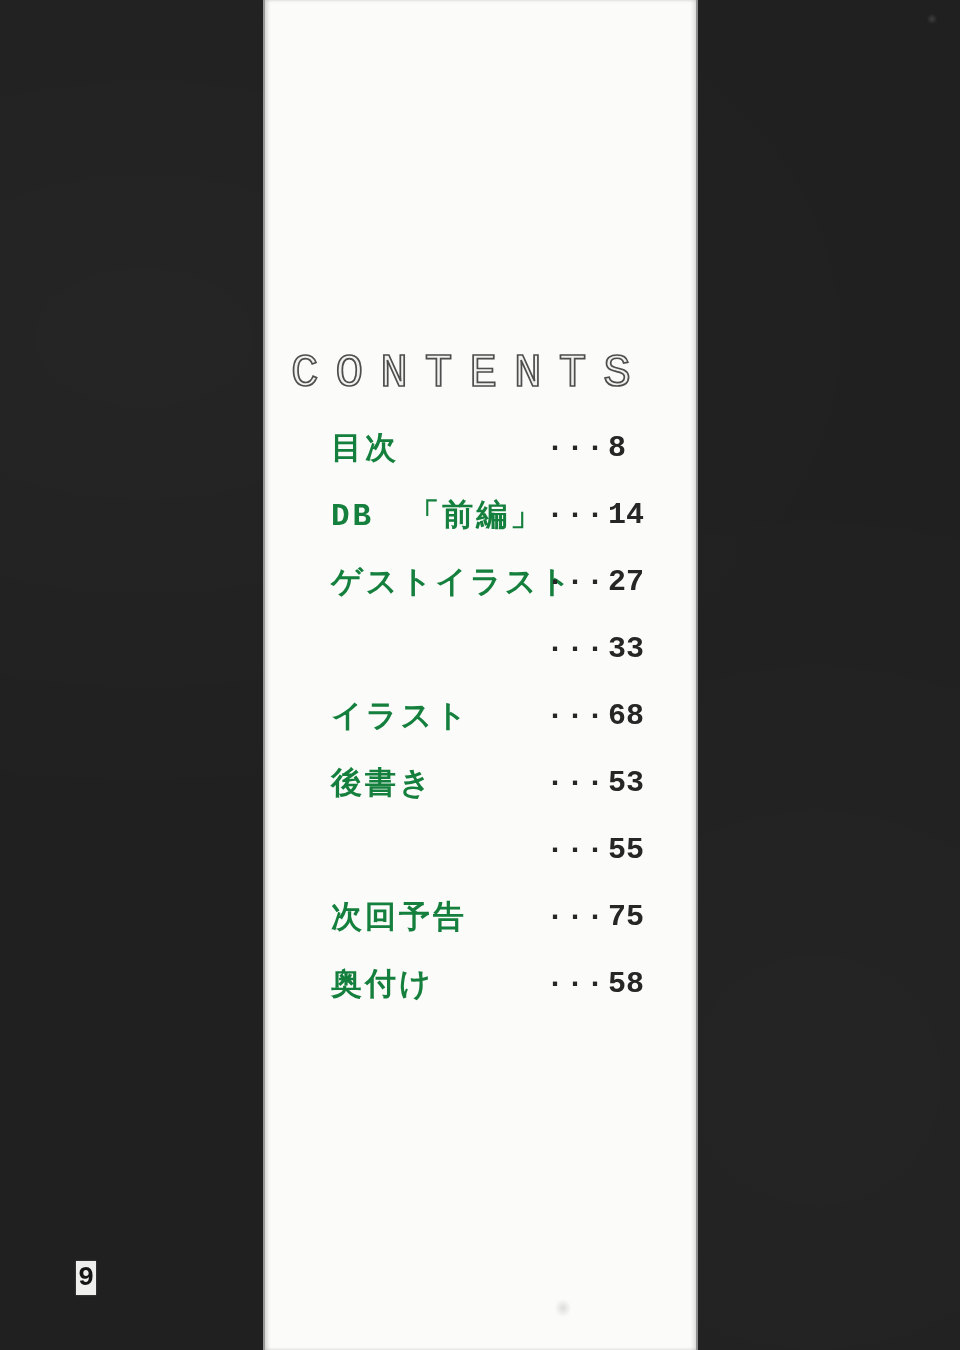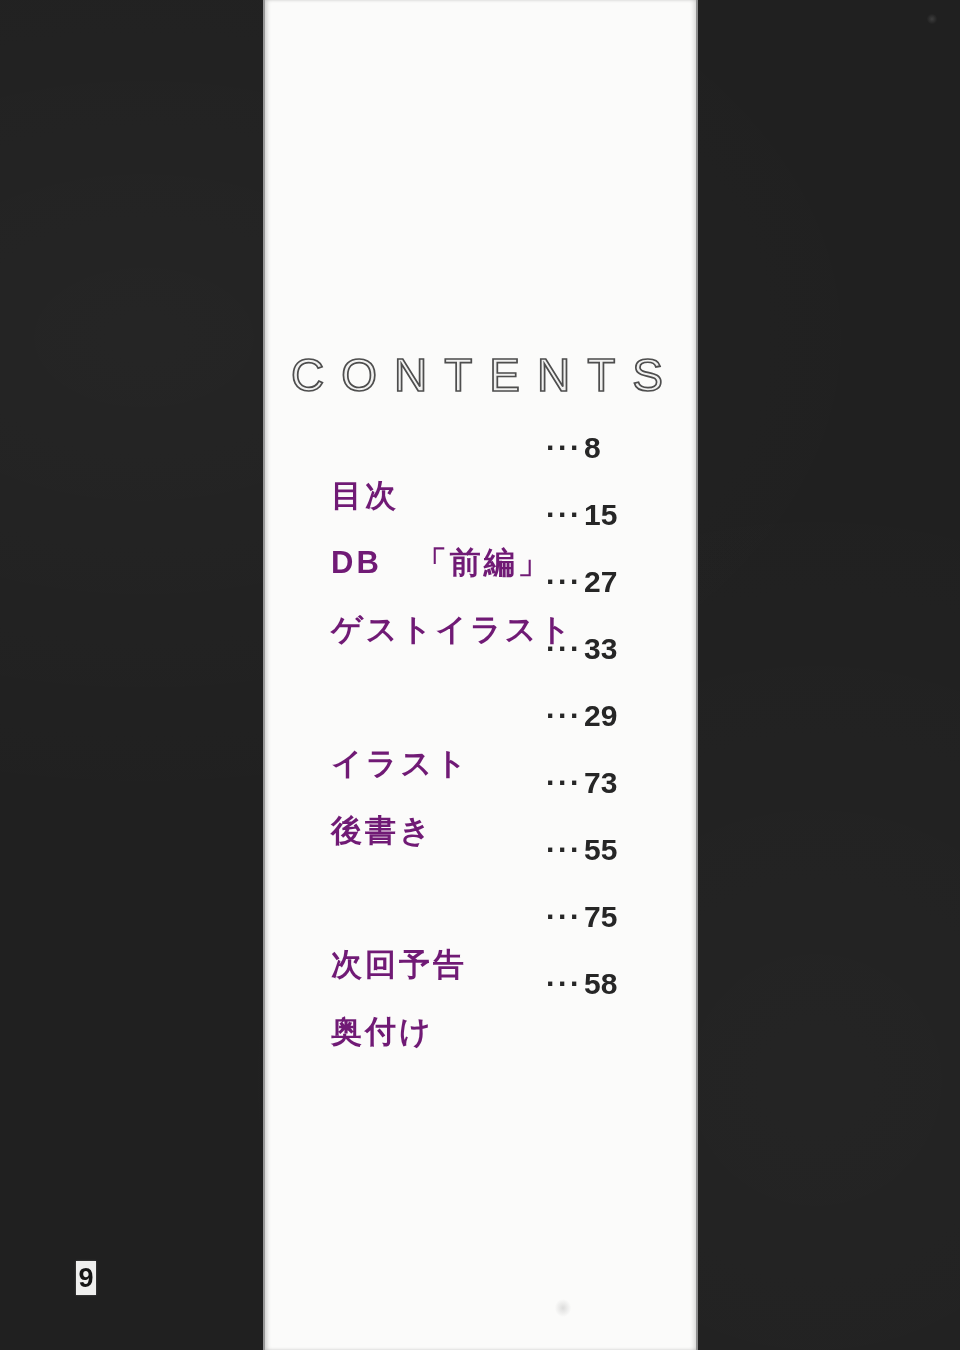--- a/index.html
+++ b/index.html
@@ -16,7 +16,7 @@
       radial-gradient(1100px 700px at 15% 25%, rgba(255,255,255,0.025), rgba(0,0,0,0) 70%),
       radial-gradient(900px 900px at 85% 80%, rgba(255,255,255,0.02), rgba(0,0,0,0) 70%),
       #202020;
-    font-family: Liberation Sans, sans-serif;
+    font-family: Liberation Mono, monospace;
   }
   
   .paper-strip {

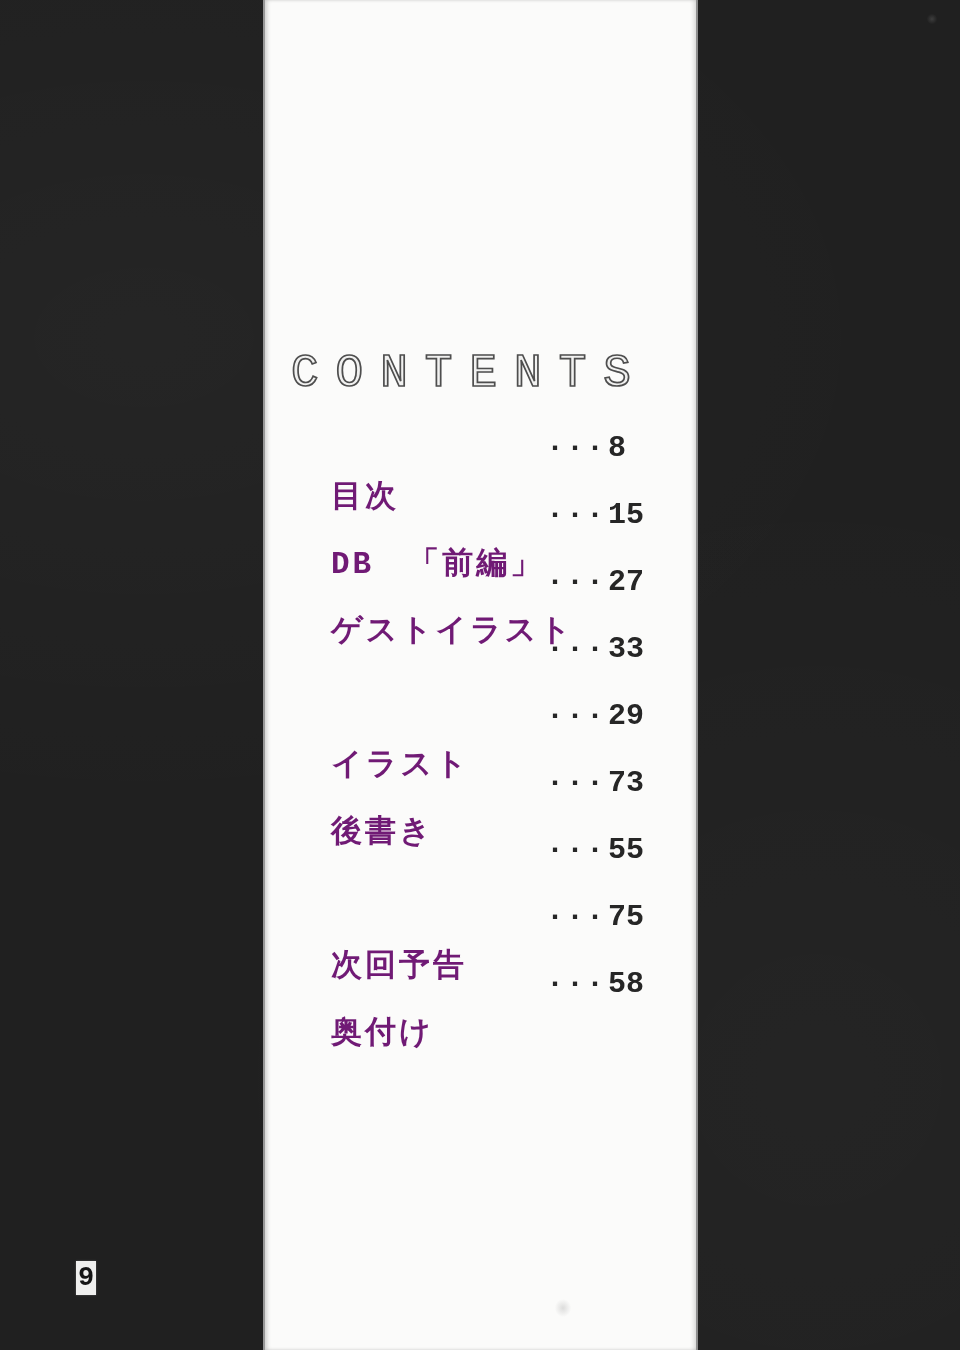--- a/index.html
+++ b/index.html
@@ -66,8 +66,7 @@
     font-weight: 900;
     letter-spacing: 3px;
     white-space: nowrap;
-    color: #701a75;
-    margin-top: 48px;
+    color: #15803d;
   }
   .toc-ref {
     position: absolute;

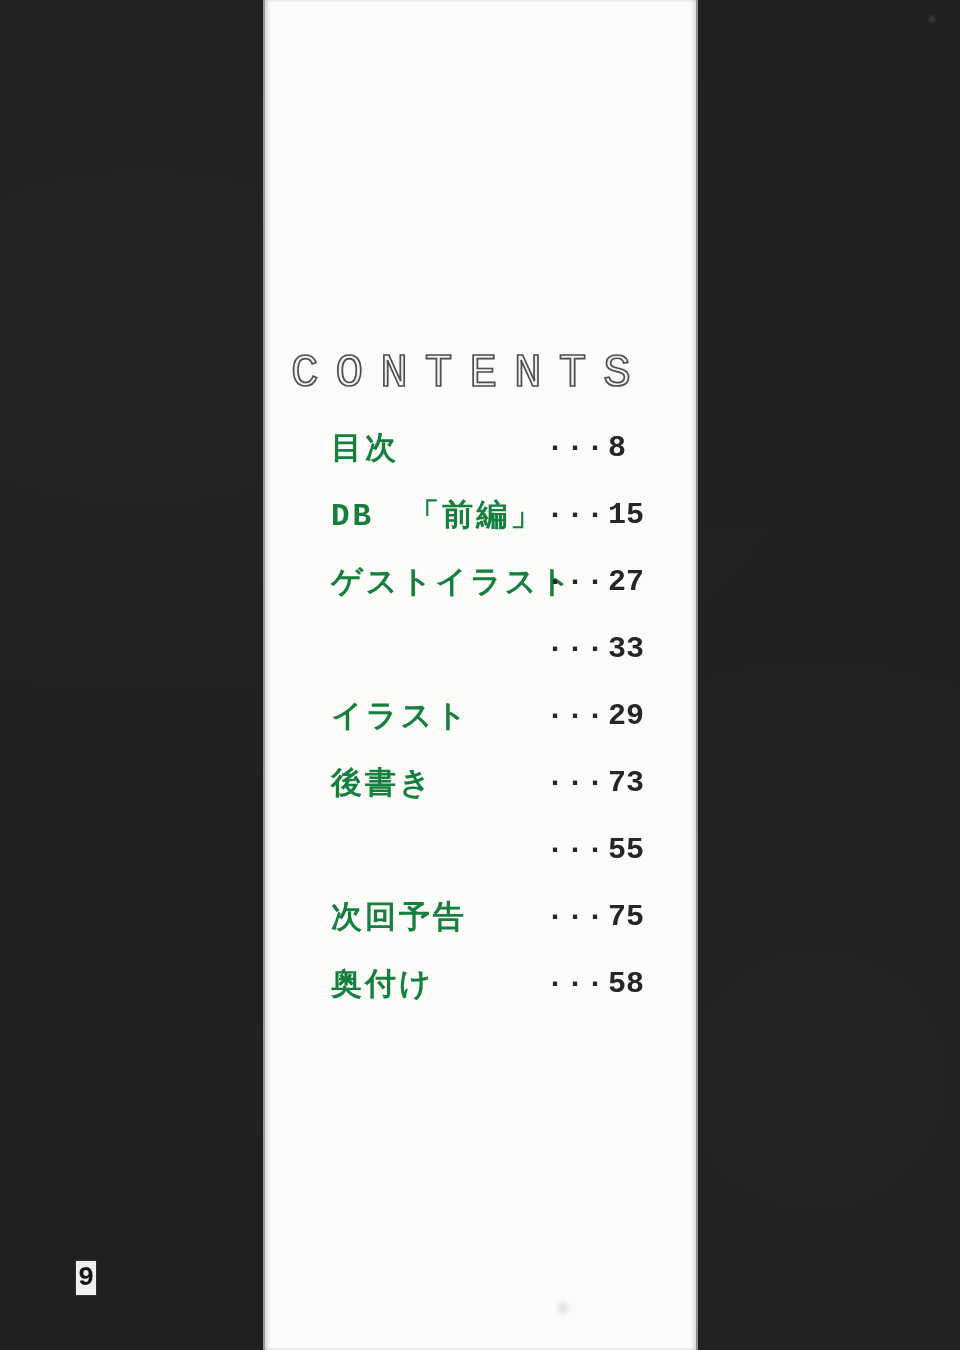--- a/index.html
+++ b/index.html
@@ -138,7 +138,7 @@
 
       <div class="toc-row">
         <span class="toc-label">DB　「前編」</span>
-        <span class="toc-ref"><span class="toc-dots">···</span><span>15</span></span>
+        <span class="toc-ref"><span class="toc-dots">···</span><span>14</span></span>
       </div>
 
       <div class="toc-row">

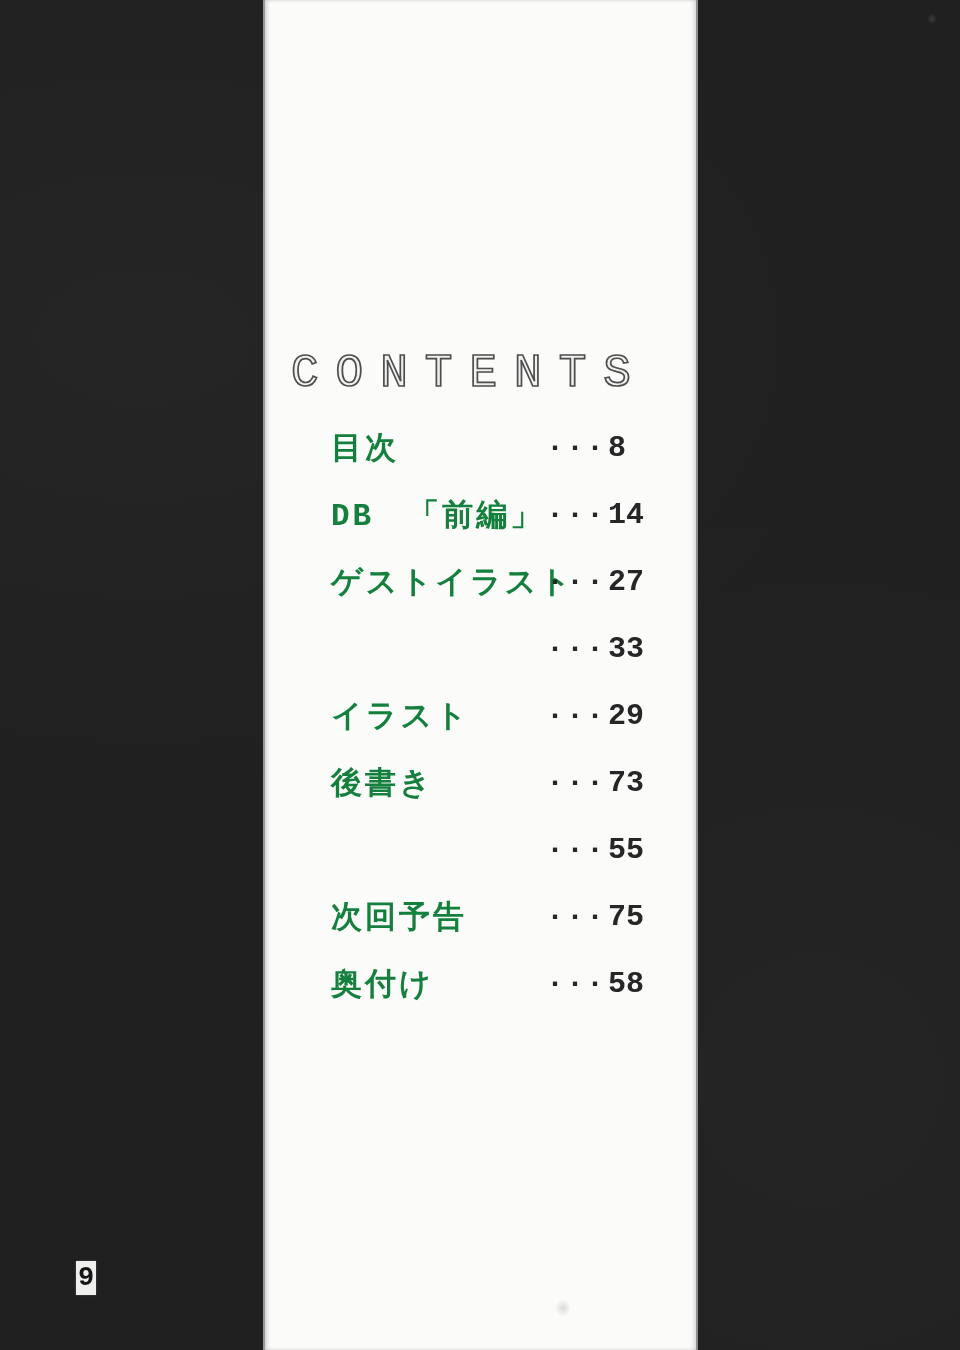--- a/index.html
+++ b/index.html
@@ -152,7 +152,7 @@
 
       <div class="toc-row">
         <span class="toc-label">イラスト</span>
-        <span class="toc-ref"><span class="toc-dots">···</span><span>29</span></span>
+        <span class="toc-ref"><span class="toc-dots">···</span><span>68</span></span>
       </div>
 
       <div class="toc-row">

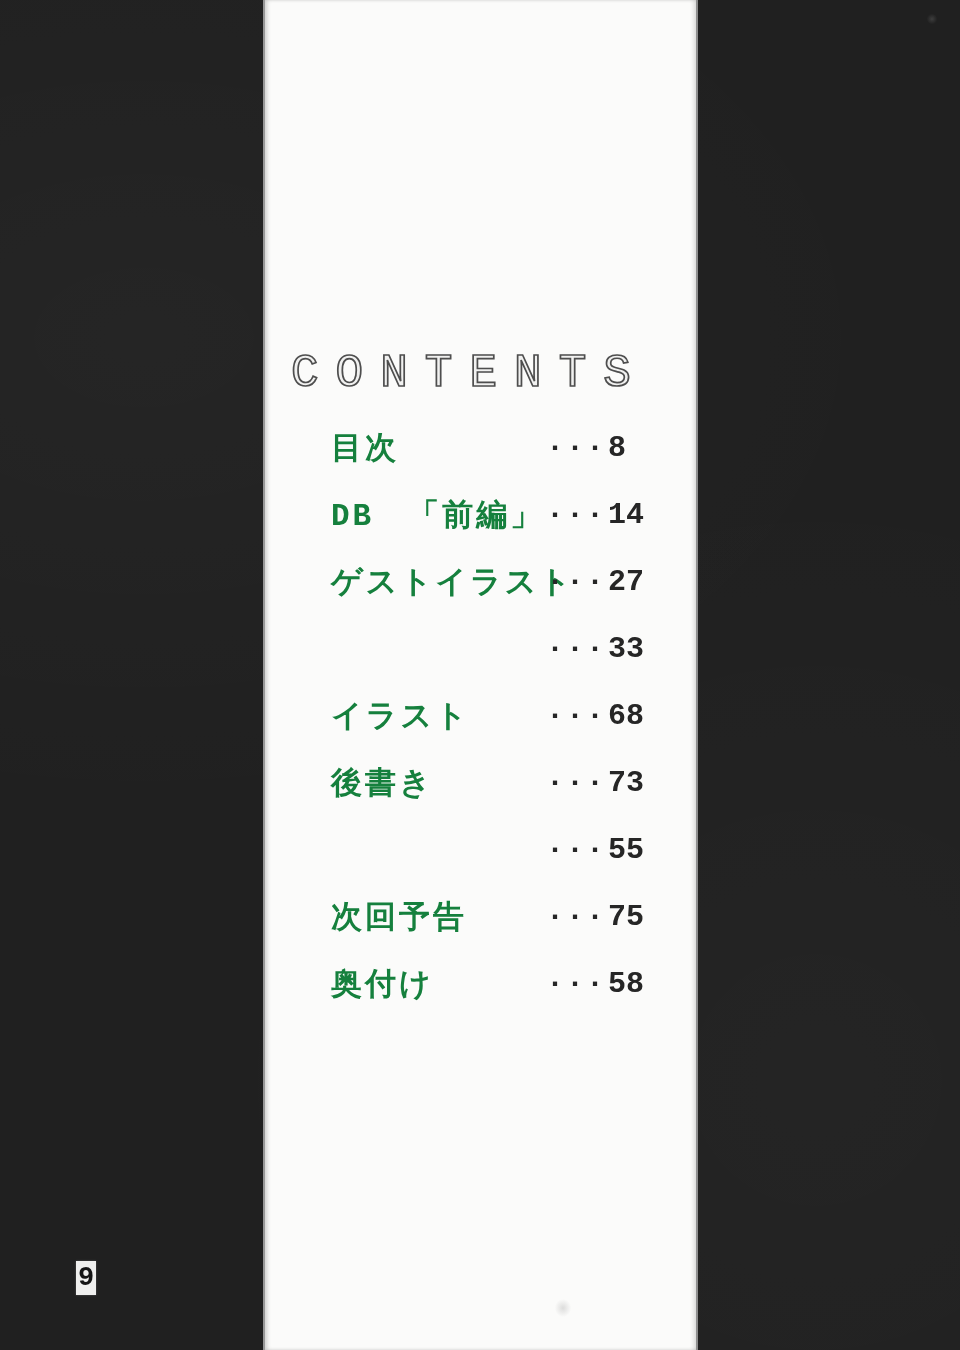--- a/index.html
+++ b/index.html
@@ -157,7 +157,7 @@
 
       <div class="toc-row">
         <span class="toc-label">後書き</span>
-        <span class="toc-ref"><span class="toc-dots">···</span><span>73</span></span>
+        <span class="toc-ref"><span class="toc-dots">···</span><span>53</span></span>
       </div>
 
       <div class="toc-row">

